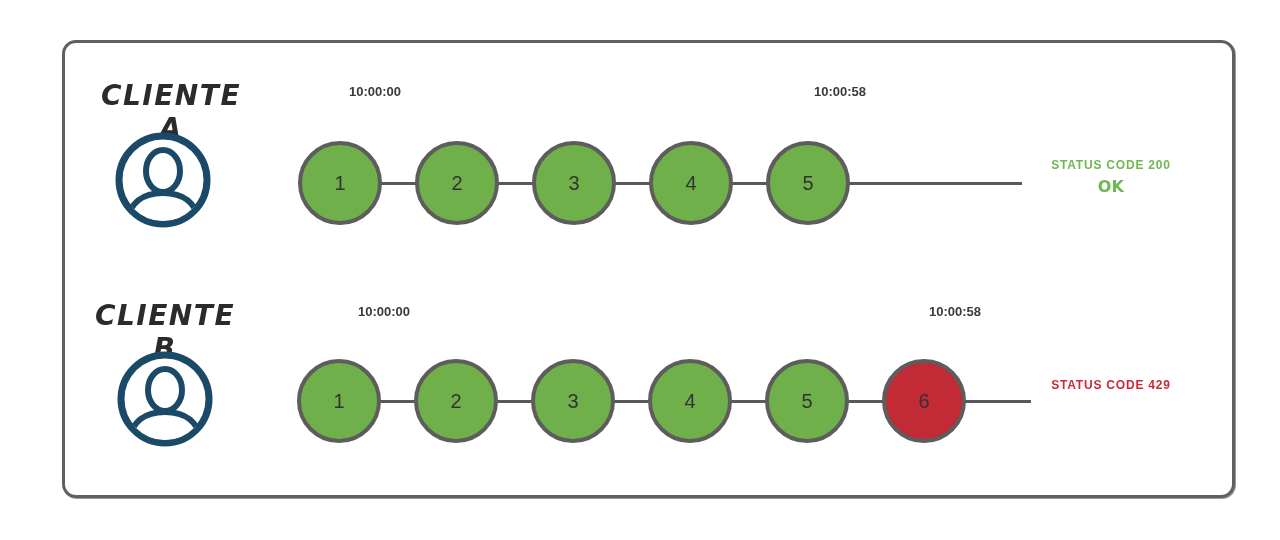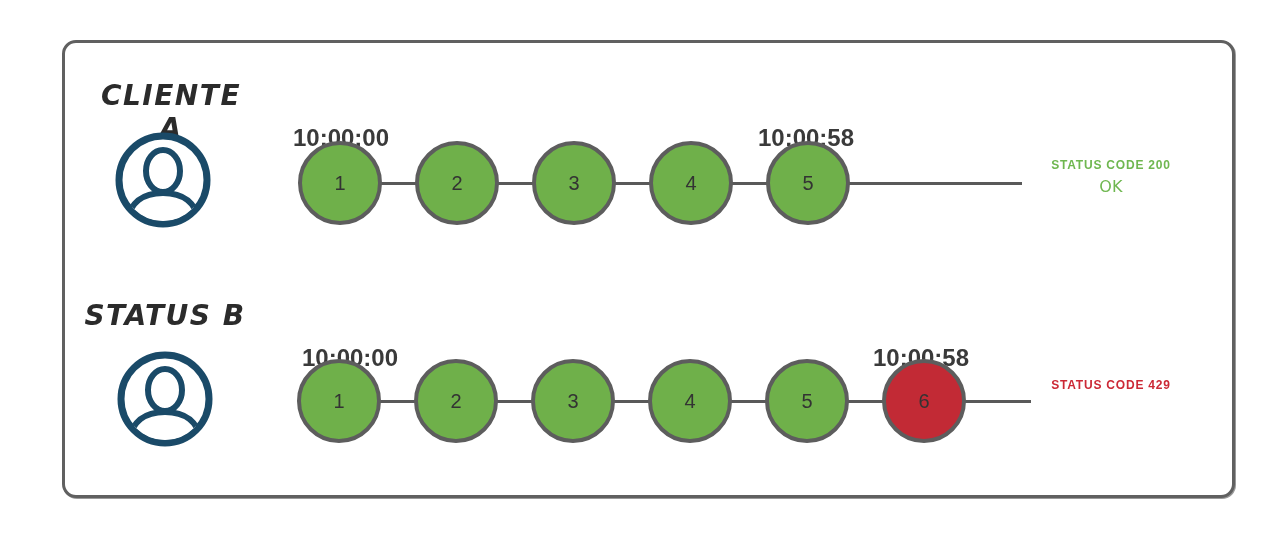--- a/index.html
+++ b/index.html
@@ -51,11 +51,10 @@
   .timestamp {
     position: absolute;
     width: 120px;
-    text-align: center;
+    text-align: right;
     font-weight: 700;
-    font-size: 24px;
+    font-size: 13px;
     color: var(--timestamp-text, #3a3a3a);
-    margin-top: 40px;
   }
   #rowA-start { left: 281px; top: 84px; }
   #rowA-end   { left: 746px; top: 84px; }

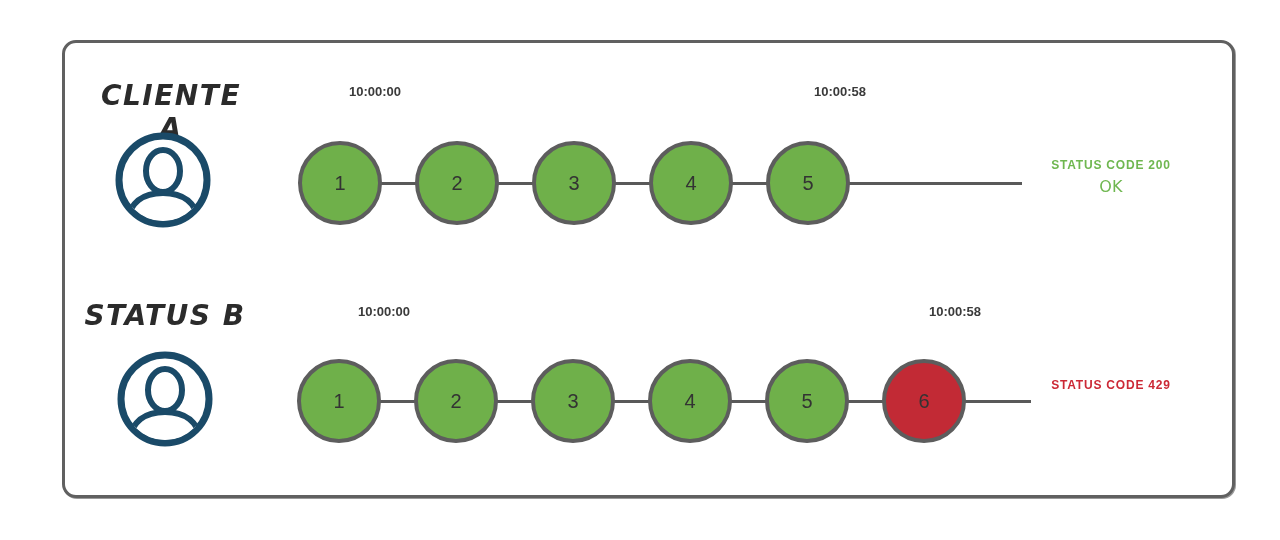--- a/index.html
+++ b/index.html
@@ -105,7 +105,7 @@
   .status-message {
     font-family: "DejaVu Sans", sans-serif;
     font-size: 16px;
-    font-weight: 400;
+    font-weight: 700;
     letter-spacing: 0.2px;
   }
 </style>

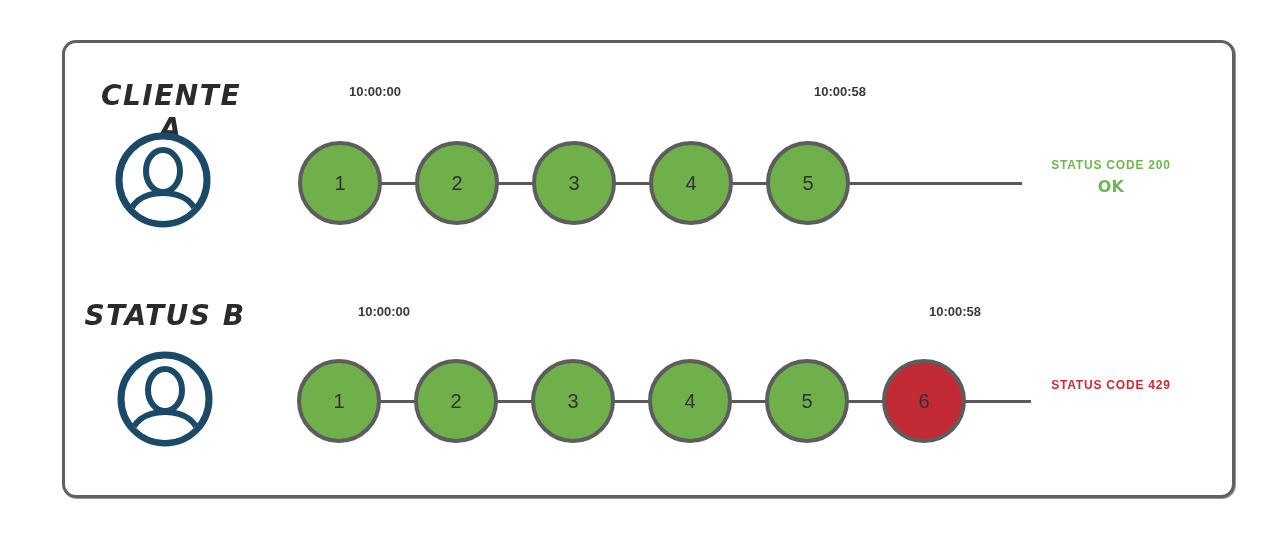--- a/index.html
+++ b/index.html
@@ -147,7 +147,7 @@
     <div class="status-message">OK</div>
   </div>
 
-  <div class="client-label" id="clientB-label">STATUS B</div>
+  <div class="client-label" id="clientB-label">CLIENTE B</div>
 
   <svg class="user-icon" id="clientB-icon" viewBox="0 0 100 100">
     <defs>

